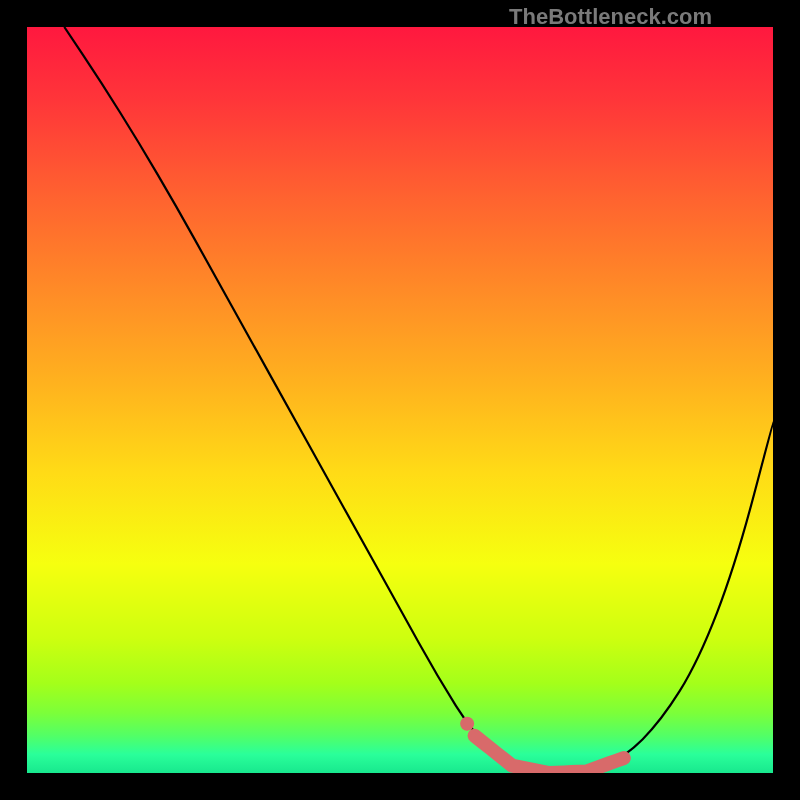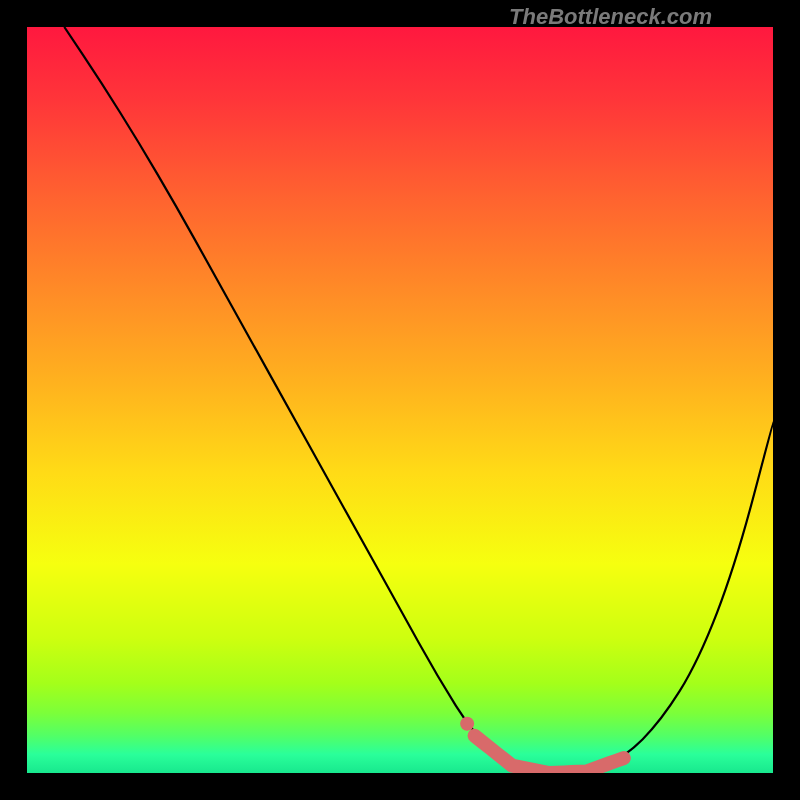--- a/index.html
+++ b/index.html
@@ -9,7 +9,6 @@
     height: 800px;
     position: relative;
     background: #000;
-    font-style: italic;
   }
   .attribution {
     position: absolute;

